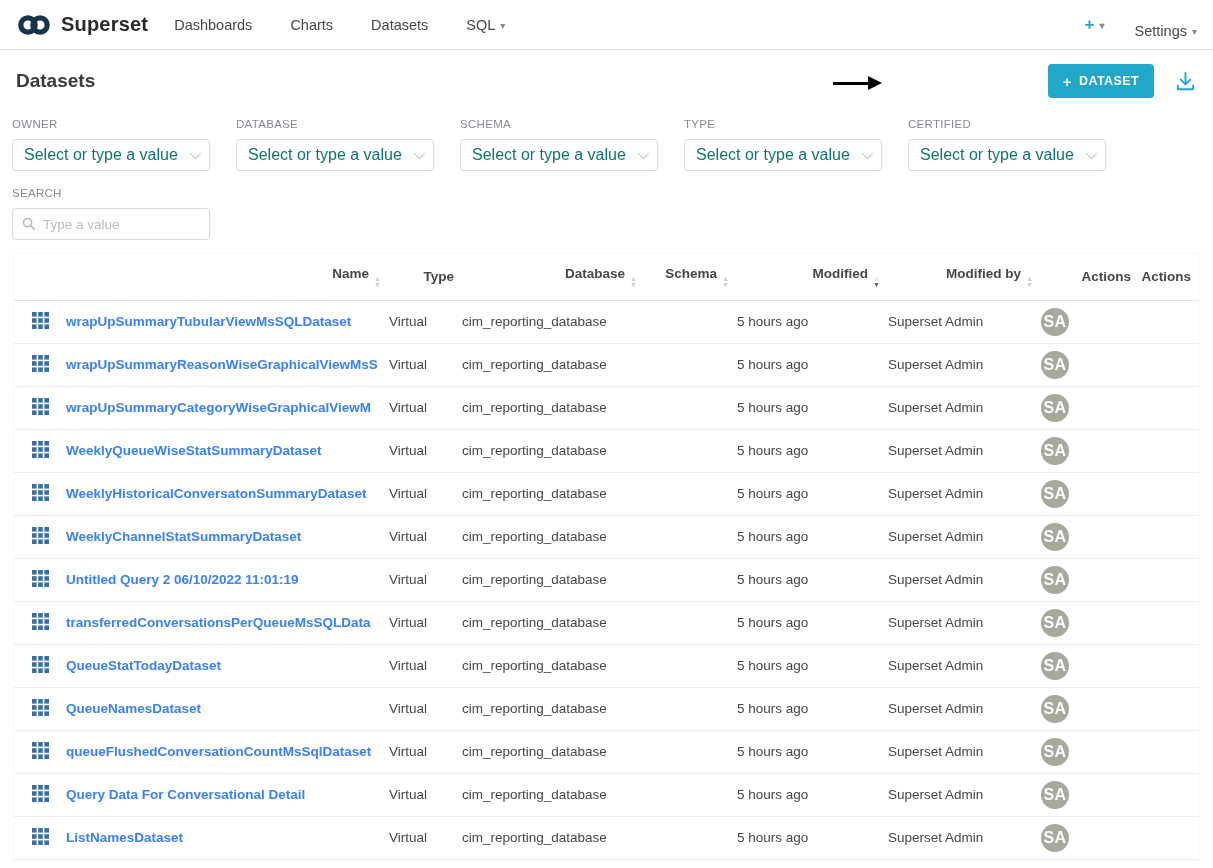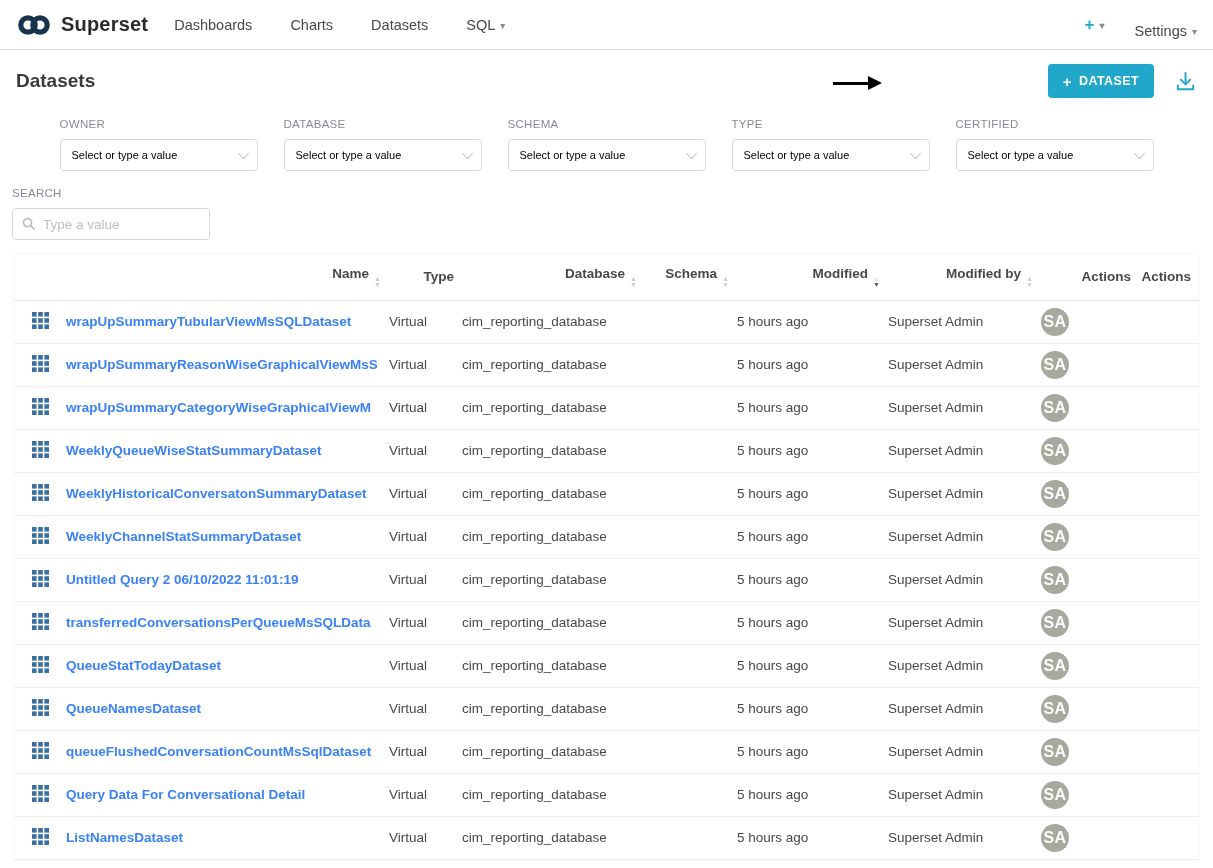--- a/index.html
+++ b/index.html
@@ -38,7 +38,7 @@
     border-top:7px solid transparent; border-bottom:7px solid transparent; border-left:14px solid #000; }
 
   
-  .filters { display:flex; gap:26px; padding:12px 12px 0;justify-content:center; }
+  .filters { display:flex; gap:26px; padding:12px 12px 0; }
   .filter { width:198px; }
   .filter-label { font-size:11.5px; color:#878b91; letter-spacing:.3px; margin-bottom:9px; }
   .select { height:32px; border:1px solid #d9d9d9; border-radius:4px; background:#fff;

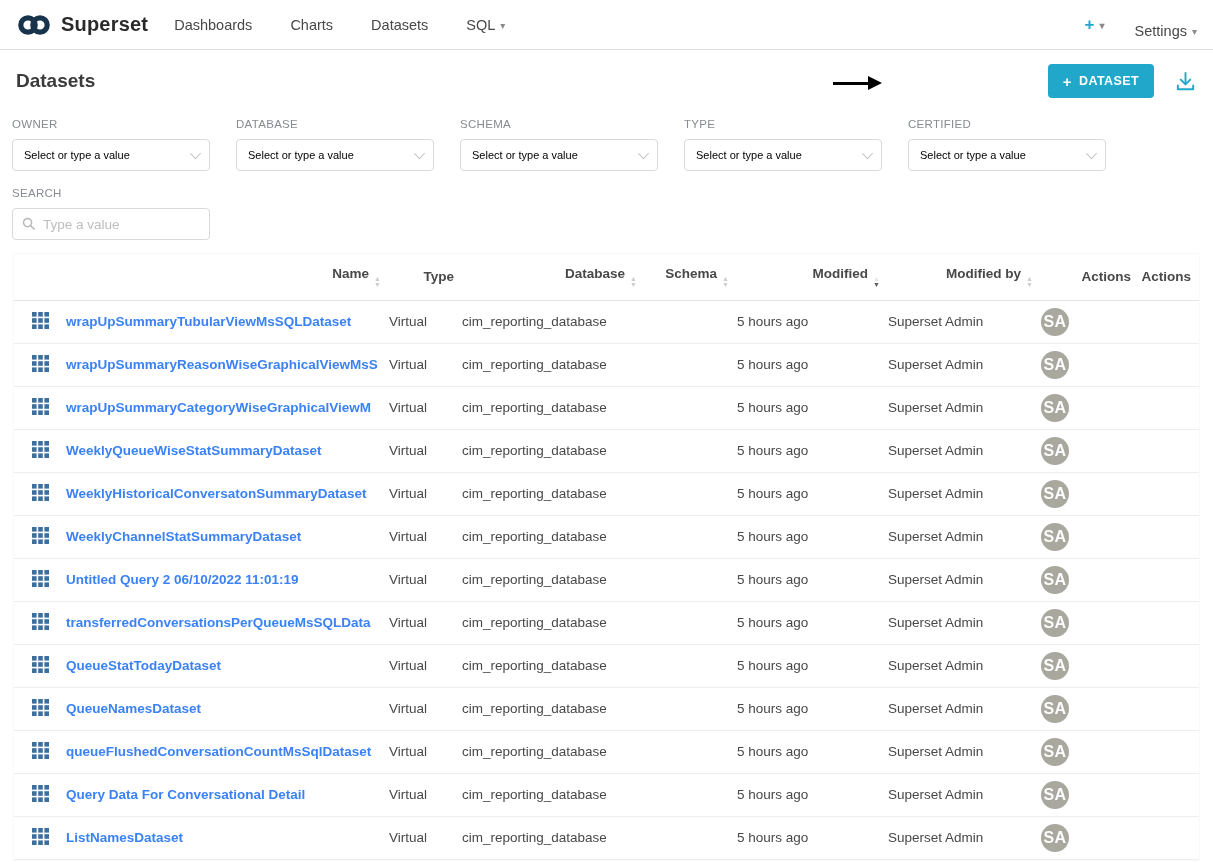--- a/index.html
+++ b/index.html
@@ -43,7 +43,7 @@
   .filter-label { font-size:11.5px; color:#878b91; letter-spacing:.3px; margin-bottom:9px; }
   .select { height:32px; border:1px solid #d9d9d9; border-radius:4px; background:#fff;
     display:flex; align-items:center; justify-content:space-between; padding:0 11px; cursor:pointer; }
-  .select .ph { font-size:11px; color:#000000; }
+  .select .ph { font-size:16px; color:#0f766e; }
   .chev { width:8px; height:8px; border-right:1.5px solid #bfbfbf; border-bottom:1.5px solid #bfbfbf;
     transform:rotate(45deg) translateY(-2px); }
   .search-row { padding:16px 12px 0; }

